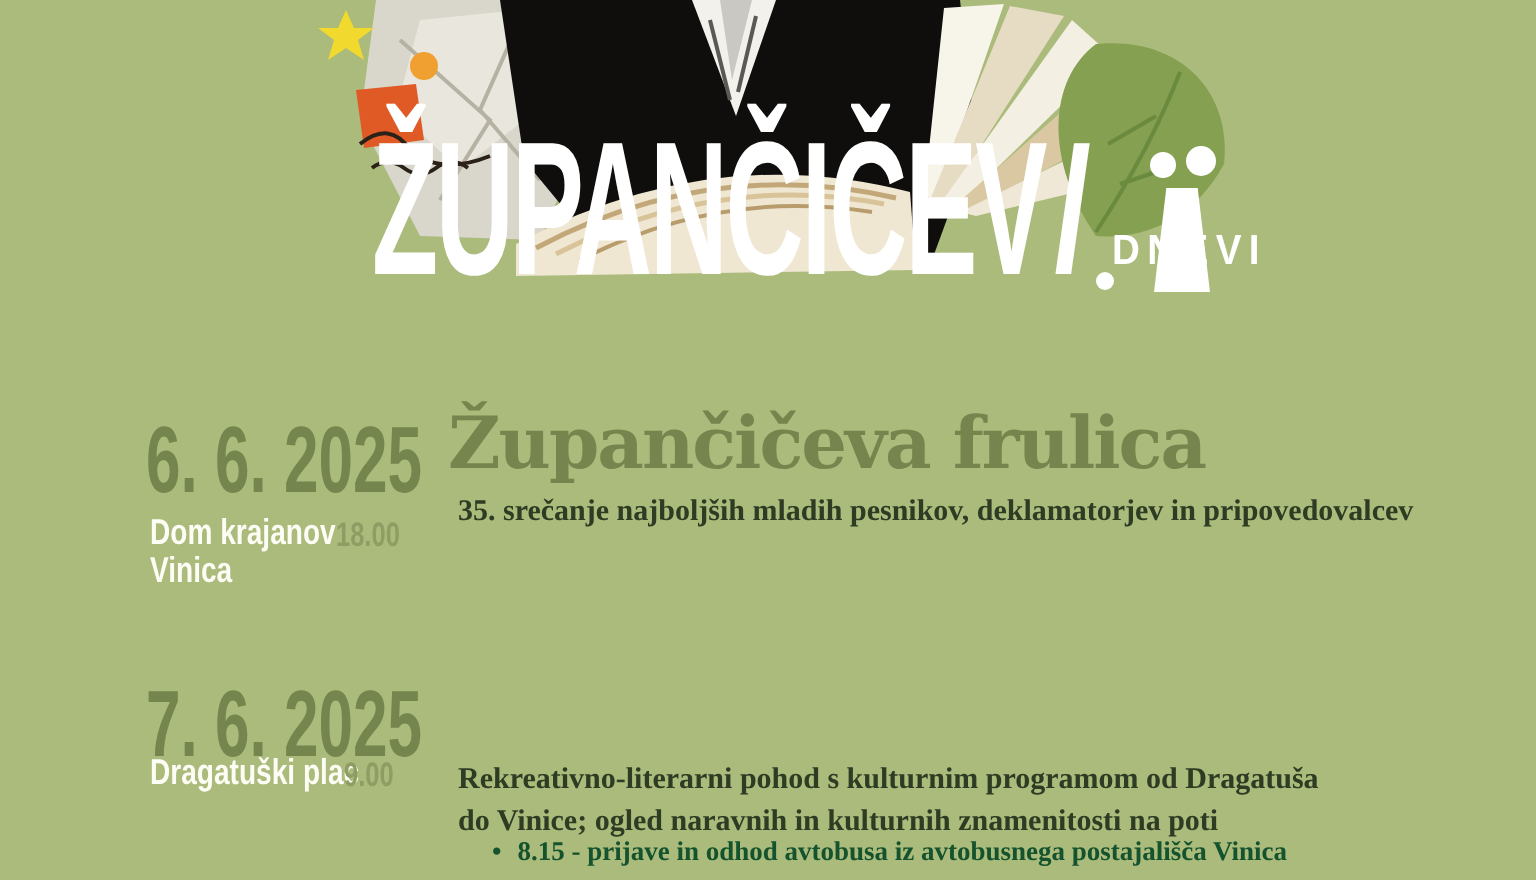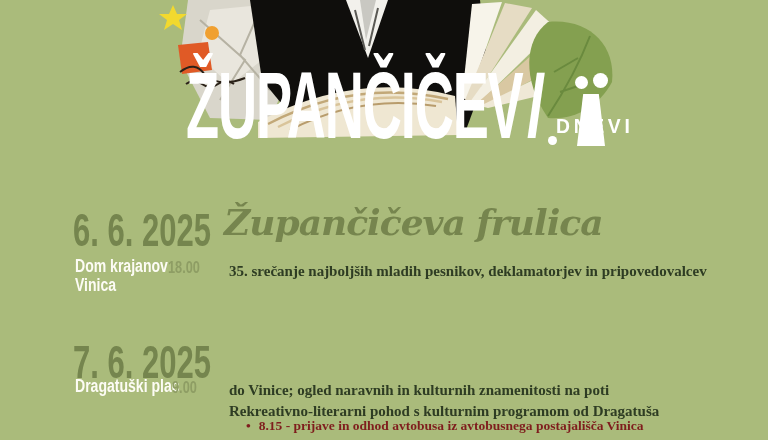--- a/index.html
+++ b/index.html
@@ -49,7 +49,7 @@
   .ev1-time{left:168px;top:258px;}
   .ev2-time{left:172px;top:378px;}
   .script-title{
-    position:absolute;font-family:"DejaVu Serif",serif;font-style:italic;font-weight:bold;
+    position:absolute;font-family:"DejaVu Serif",serif;font-weight:bold;
     color:#76854e;font-size:36px;line-height:1;letter-spacing:-1px;white-space:nowrap;
   }
   .ev1-script{left:224px;top:204px;}

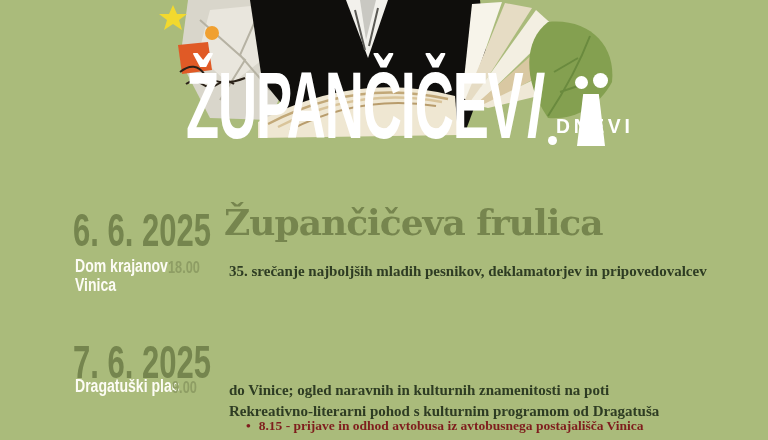--- a/index.html
+++ b/index.html
@@ -58,7 +58,7 @@
     position:absolute;font-family:"Liberation Serif",serif;font-weight:600;
     color:#2e3c23;font-size:15px;line-height:20.5px;white-space:nowrap;
   }
-  .ev1-desc{left:229px;top:261px;}
+  .ev1-desc{left:229px;top:246px;}
   .ev2-desc{left:229px;top:380px;}
   .bullet-line{
     position:absolute;left:246px;top:418px;

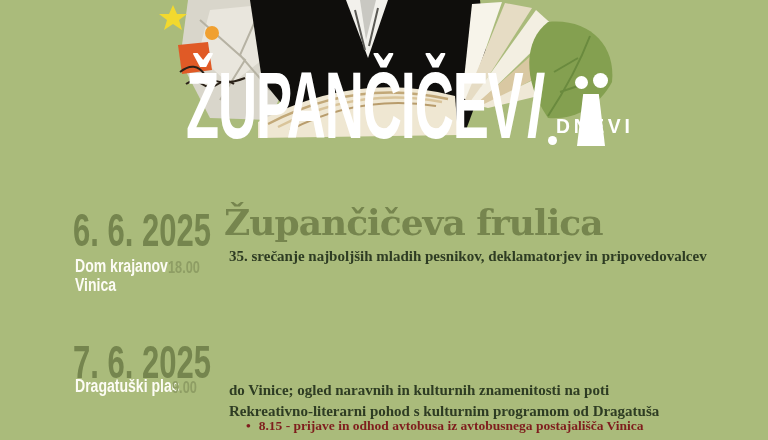--- a/index.html
+++ b/index.html
@@ -146,8 +146,8 @@
   </div>
   <div class="time ev2-time">9.00</div>
   <div class="desc ev2-desc">
+    <div>Rekreativno-literarni pohod s kulturnim programom od Dragatuša</div>
     <div>do Vinice; ogled naravnih in kulturnih znamenitosti na poti</div>
-    <div>Rekreativno-literarni pohod s kulturnim programom od Dragatuša</div>
   </div>
   <div class="bullet-line">
     <span class="bullet-dot">•</span><span>8.15 - prijave in odhod avtobusa iz avtobusnega postajališča Vinica</span>

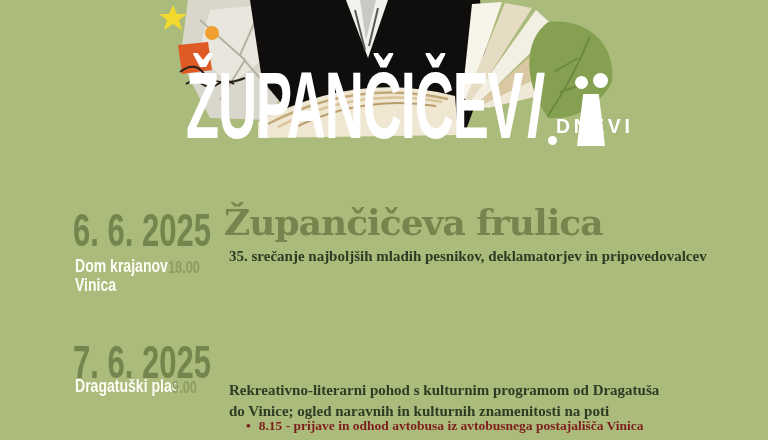--- a/index.html
+++ b/index.html
@@ -62,7 +62,7 @@
   .ev2-desc{left:229px;top:380px;}
   .bullet-line{
     position:absolute;left:246px;top:418px;
-    font-family:"Liberation Serif",serif;font-weight:600;color:#7f1d1d;font-size:13.5px;
+    font-family:"Liberation Serif",serif;font-weight:600;color:#14532d;font-size:13.5px;
     white-space:nowrap;
   }
   .bullet-dot{margin-right:8px;}

